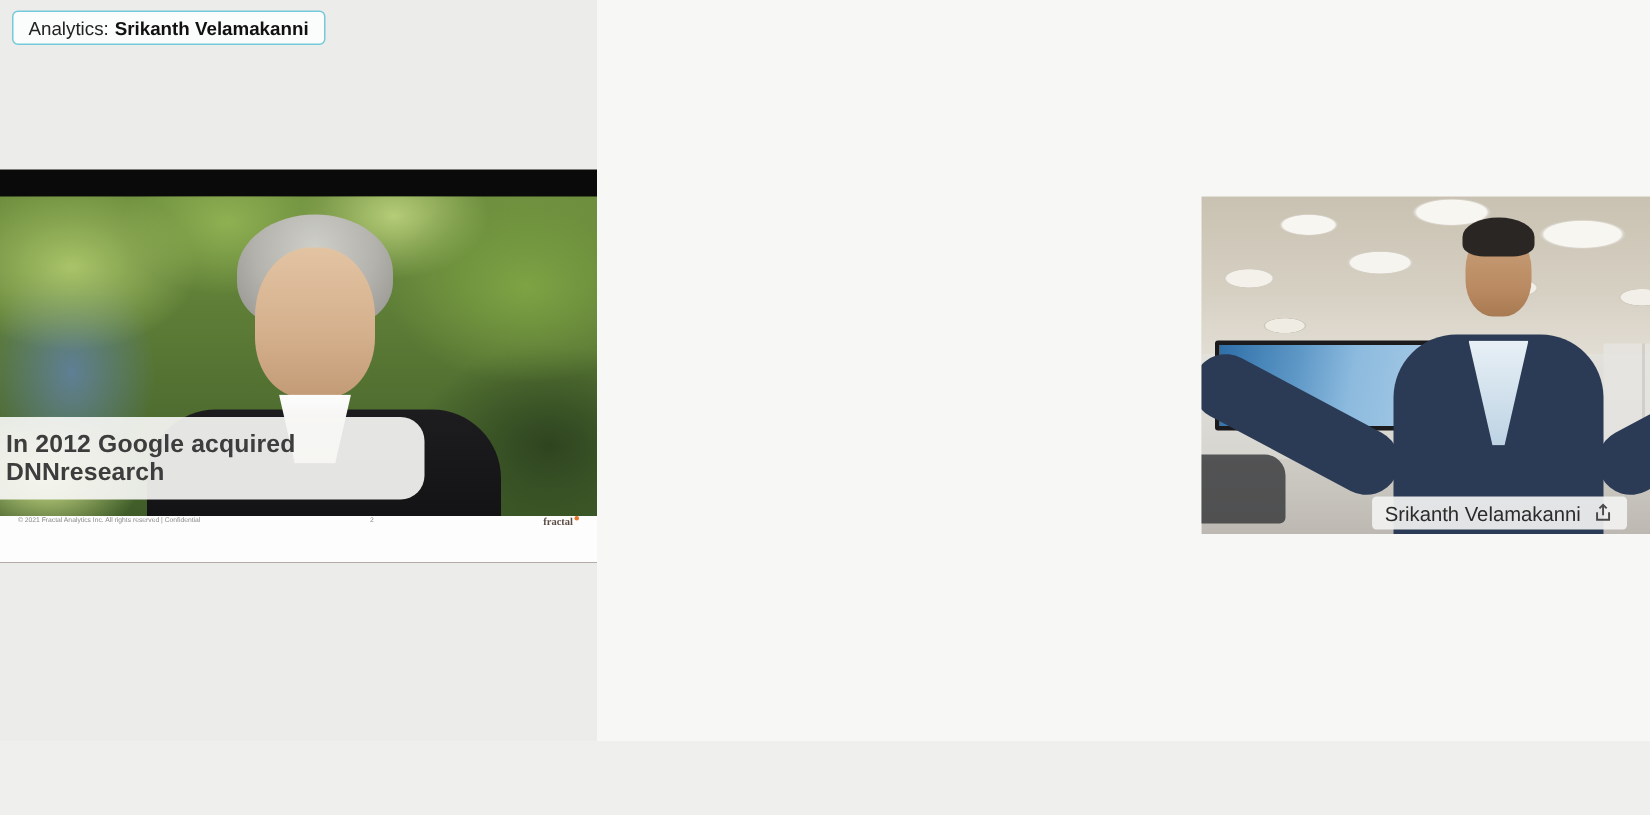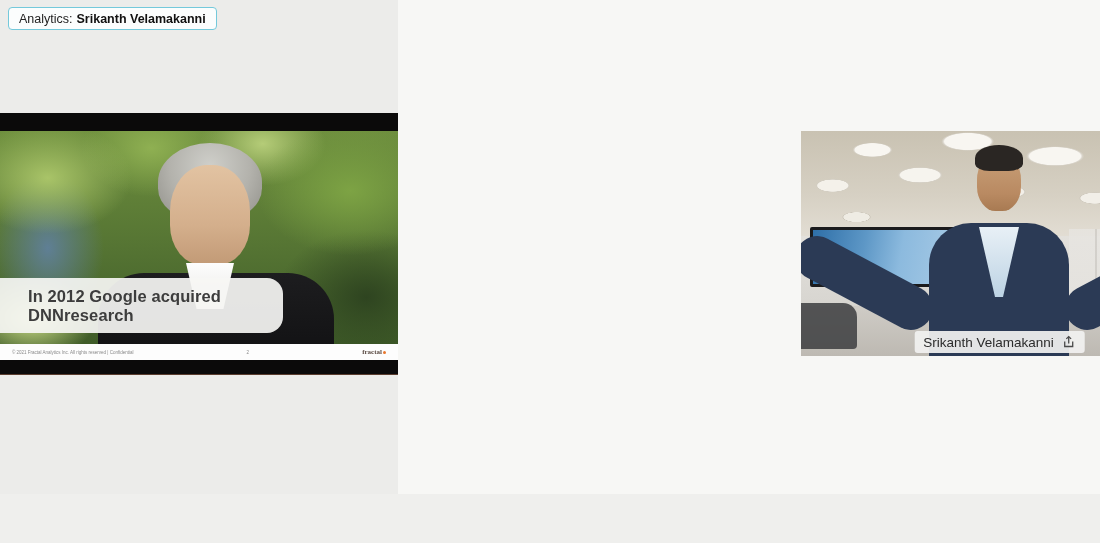--- a/index.html
+++ b/index.html
@@ -44,7 +44,7 @@
     background:linear-gradient(180deg, #fdfdfd, #e8e6e2); clip-path:polygon(0 0, 100% 0, 78% 100%, 22% 100%); }
   .slide-banner { position:absolute; left:0; top:165px; width:283px; height:55px;
     background:rgba(246,246,244,0.92); border-radius:0 16px 16px 0;
-    display:flex; align-items:center; padding-left:28px;
+    display:flex; align-items:center; padding-left:4px;
     font-size:16.5px; font-weight:700; color:#3d3d3d; letter-spacing:.1px; }
   .slide-footer { position:absolute; left:0; top:231px; width:398px; height:16px; background:#fdfdfd;
     display:flex; align-items:center; font-size:4.5px; color:#8a8a8a; padding:0 12px; }

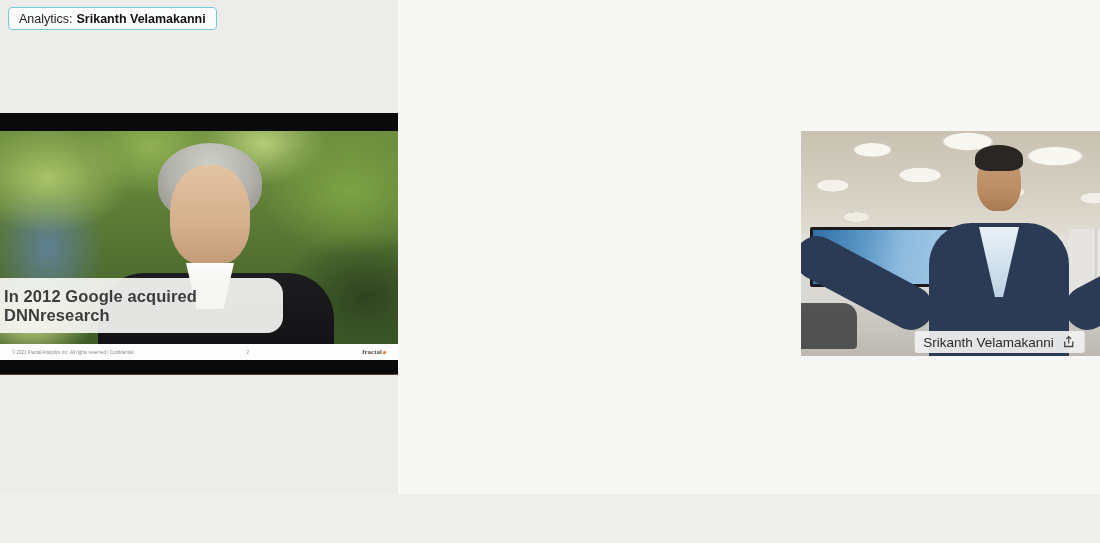--- a/index.html
+++ b/index.html
@@ -46,8 +46,8 @@
     background:rgba(246,246,244,0.92); border-radius:0 16px 16px 0;
     display:flex; align-items:center; padding-left:4px;
     font-size:16.5px; font-weight:700; color:#3d3d3d; letter-spacing:.1px; }
-  .slide-footer { position:absolute; left:0; top:231px; width:398px; height:16px; background:#fdfdfd;
-    display:flex; align-items:center; font-size:4.5px; color:#8a8a8a; padding:0 12px; }
+  .slide-footer { position:absolute; left:0; top:231px; width:398px; height:31px; background:#fdfdfd;
+    display:flex; align-items:flex-start; font-size:4.5px; color:#8a8a8a; padding:0 12px; }
   .slide-footer .copy { flex:0 0 auto; }
   .slide-footer .page { flex:1; text-align:center; }
   .slide-footer .brand { flex:0 0 auto; font-size:7px; font-weight:700; color:#5a4a42; font-family:"Liberation Serif", serif; }

